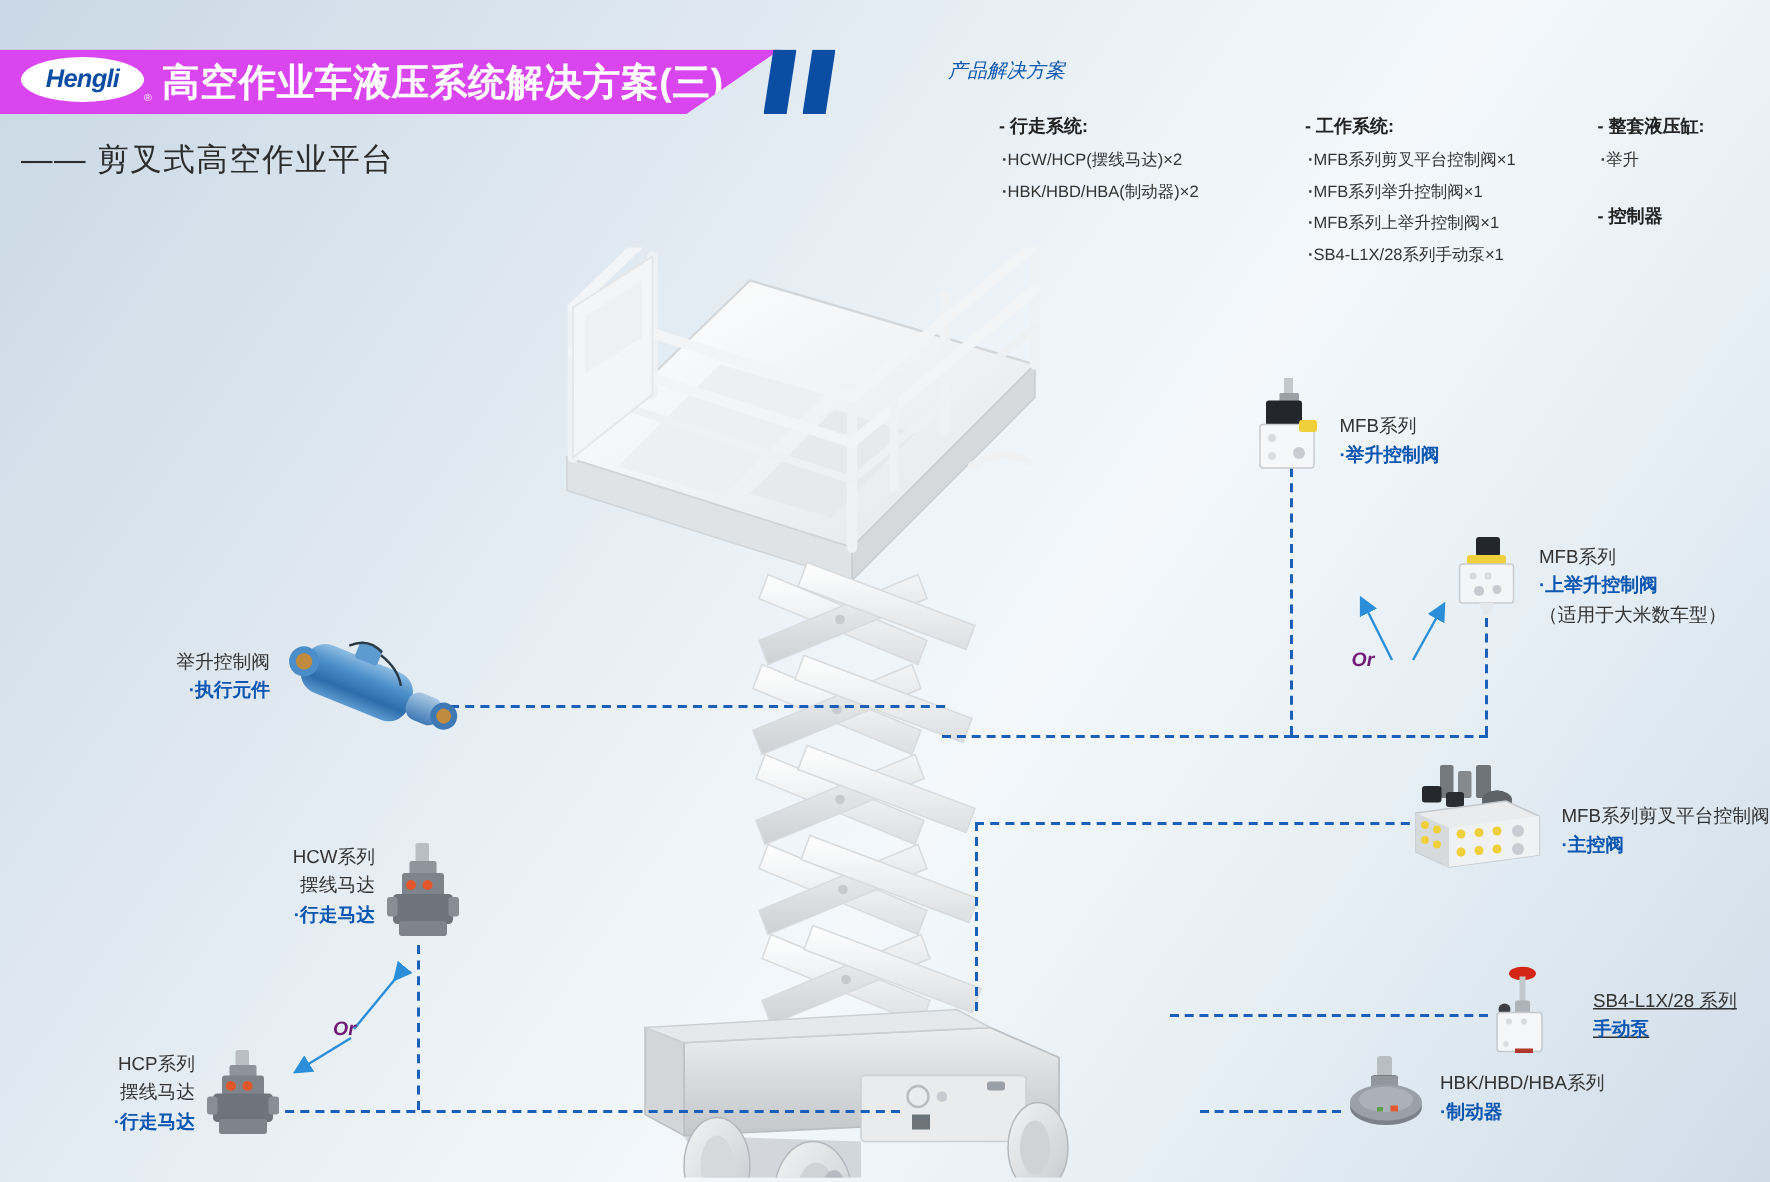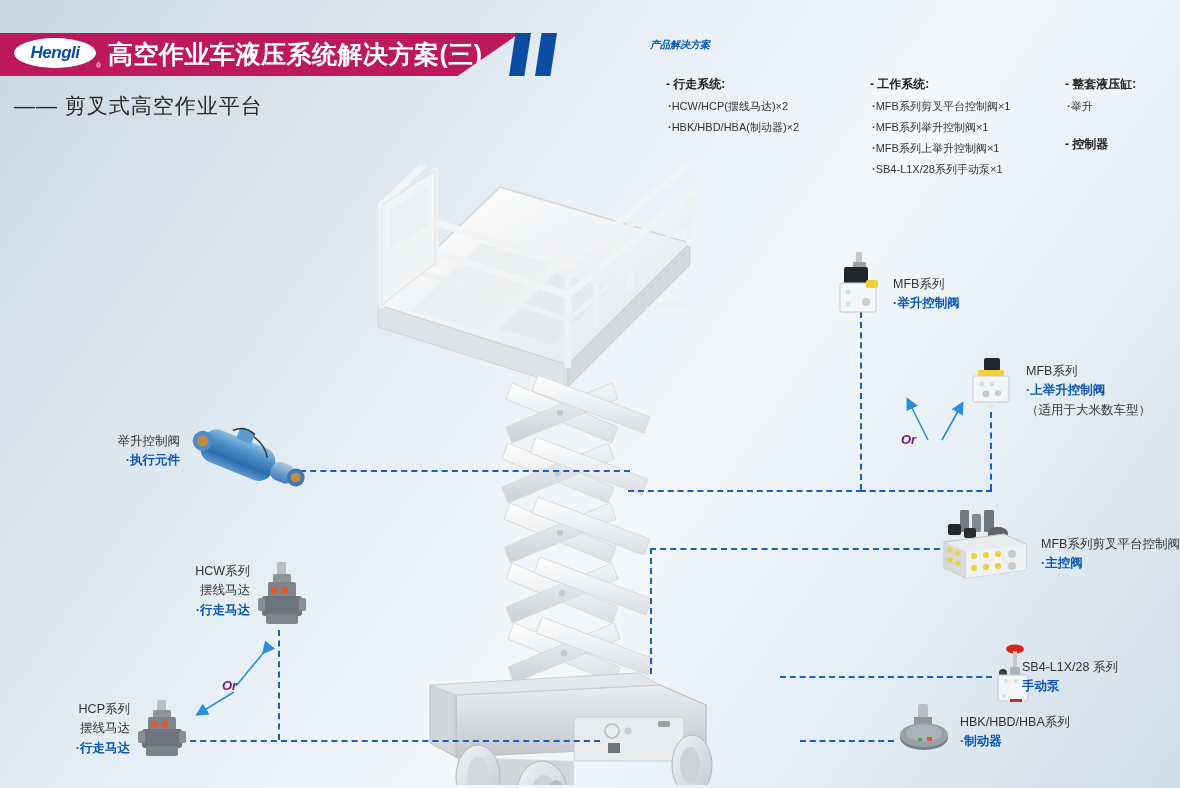--- a/index.html
+++ b/index.html
@@ -14,7 +14,7 @@
   
   .banner {
     position: absolute; left: 0; top: 33px; width: 520px; height: 43px;
-    background: #be185d;
+    background: #d946ef;
     clip-path: polygon(0 0, 100% 0, 88% 100%, 0 100%);
     display: flex; align-items: center;
   }

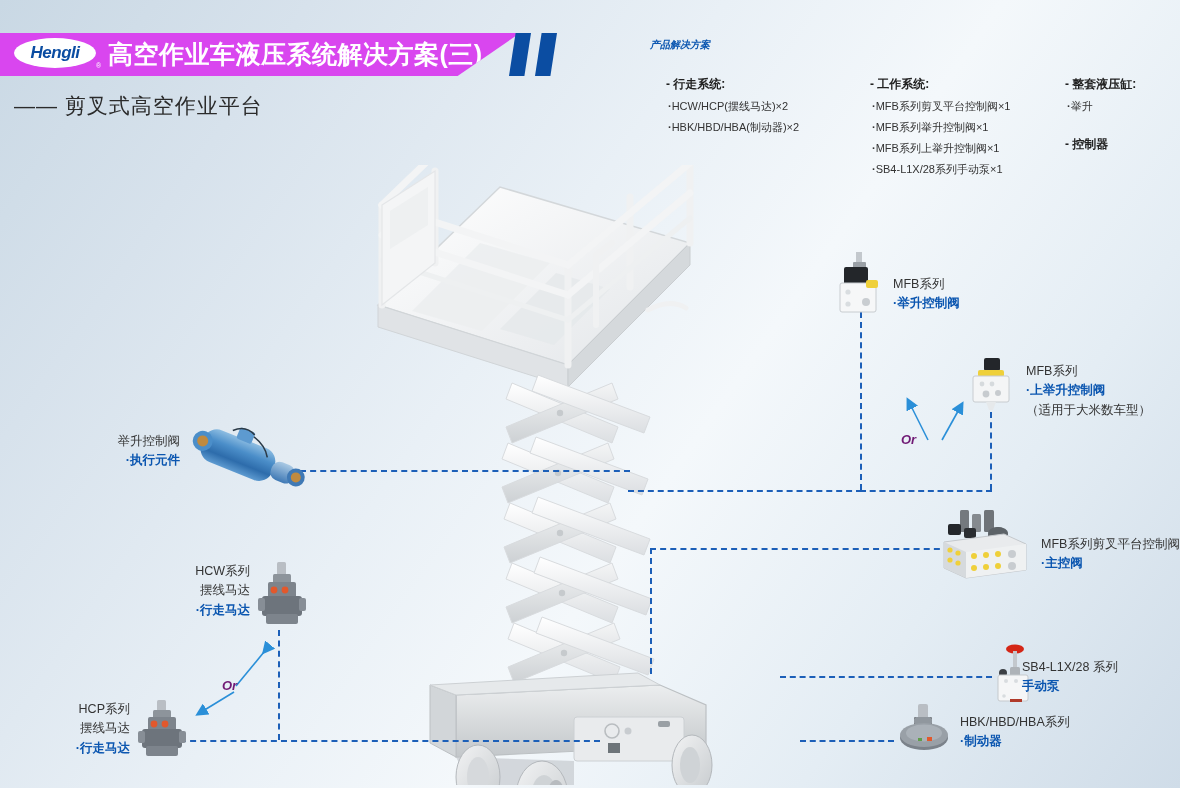--- a/index.html
+++ b/index.html
@@ -47,8 +47,8 @@
 
   
   .ps-title {
-    position: absolute; left: 650px; top: 38px;
-    font-size: 10px; font-weight: bold; color: #0b56b0; font-style: italic;
+    position: absolute; left: 632px; top: 38px;
+    font-size: 13px; font-weight: normal; color: #0b56b0; font-style: italic;
   }
   .ps-col { position: absolute; font-size: 11px; color: #333; }
   .ps-col .hd { font-weight: bold; font-size: 12px; color: #222; margin-bottom: 6px; white-space: nowrap; }

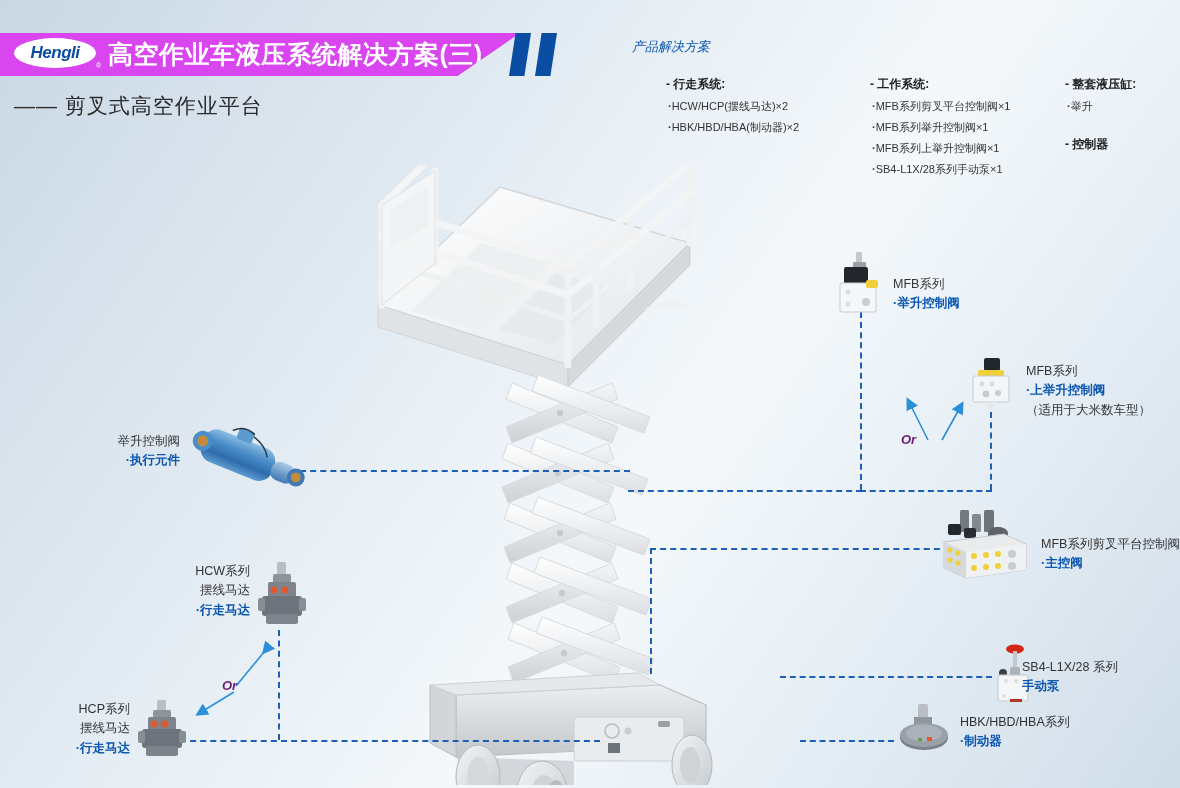--- a/index.html
+++ b/index.html
@@ -434,7 +434,7 @@
       <rect x="16" y="56" width="12" height="3" fill="#b03a2a"></rect>
     </svg>
   </div>
-  <div class="lbl" style="left:1022px; top:658px;">
+  <div class="lbl" style="left:1062px; top:658px;text-decoration:underline;">
     <div>SB4-L1X/28 系列</div>
     <div class="blue">手动泵</div>
   </div>

